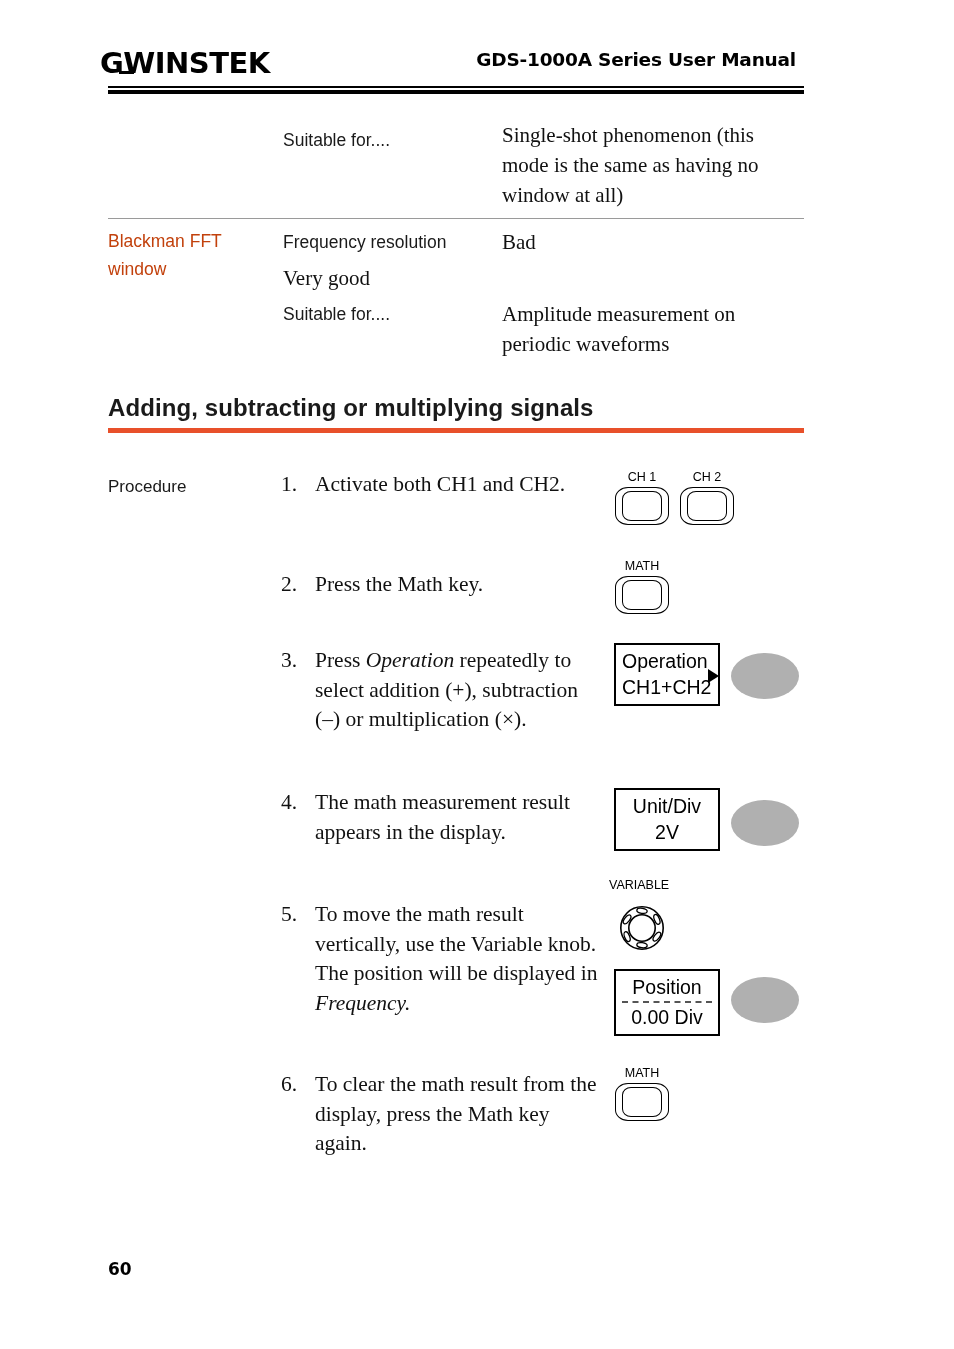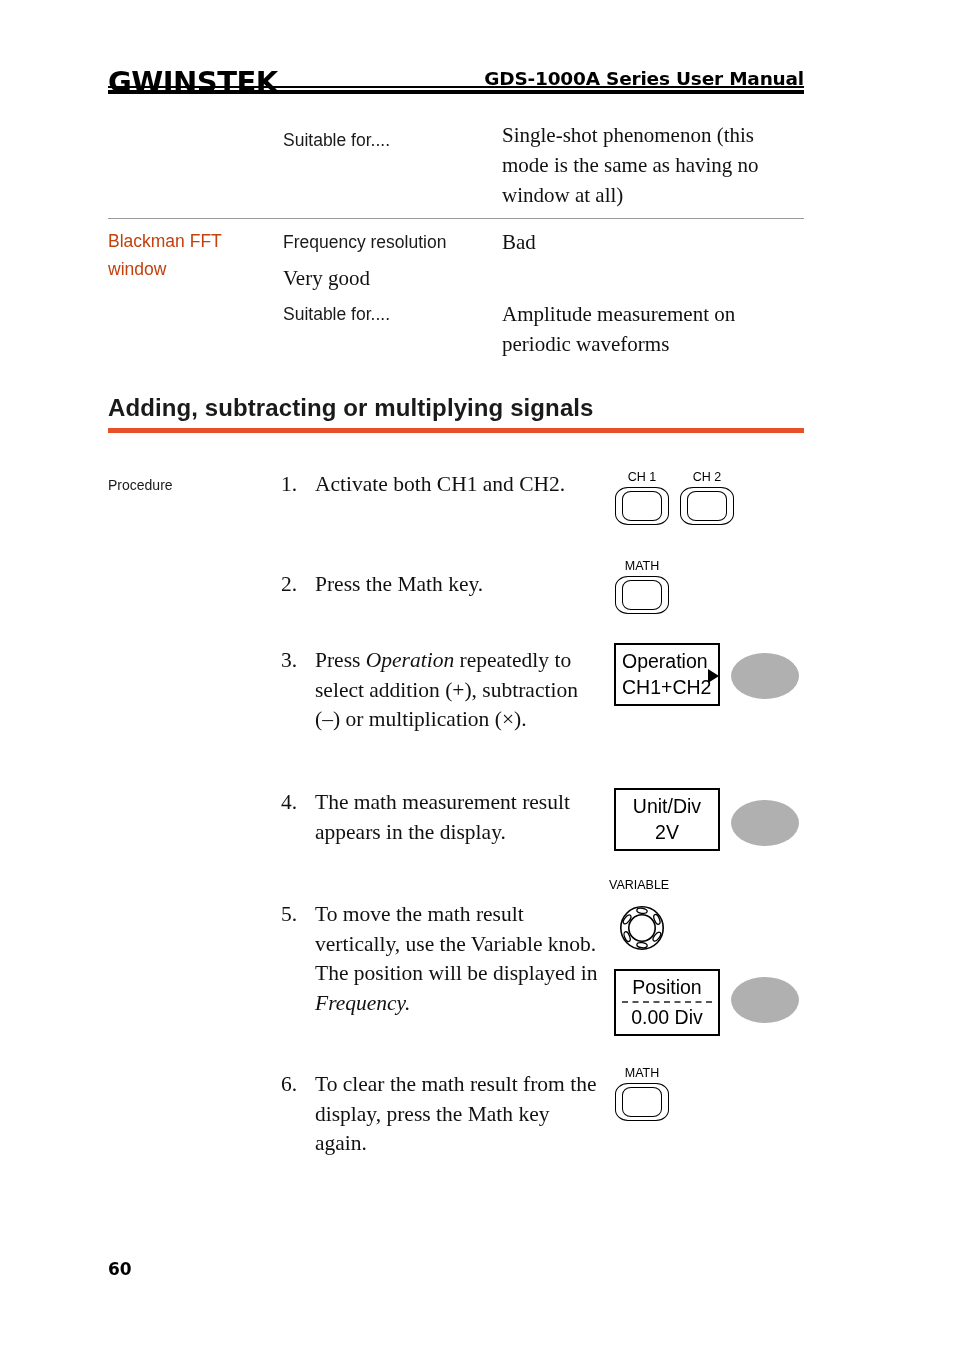--- a/index.html
+++ b/index.html
@@ -27,11 +27,10 @@
   
   .header {
     position: absolute;
-    left: 108px;
+    left: 100px;
     top: 46px;
     width: 696px;
     height: 42px;
-    margin-top: 19px;
   }
   .logo {
     position: absolute;

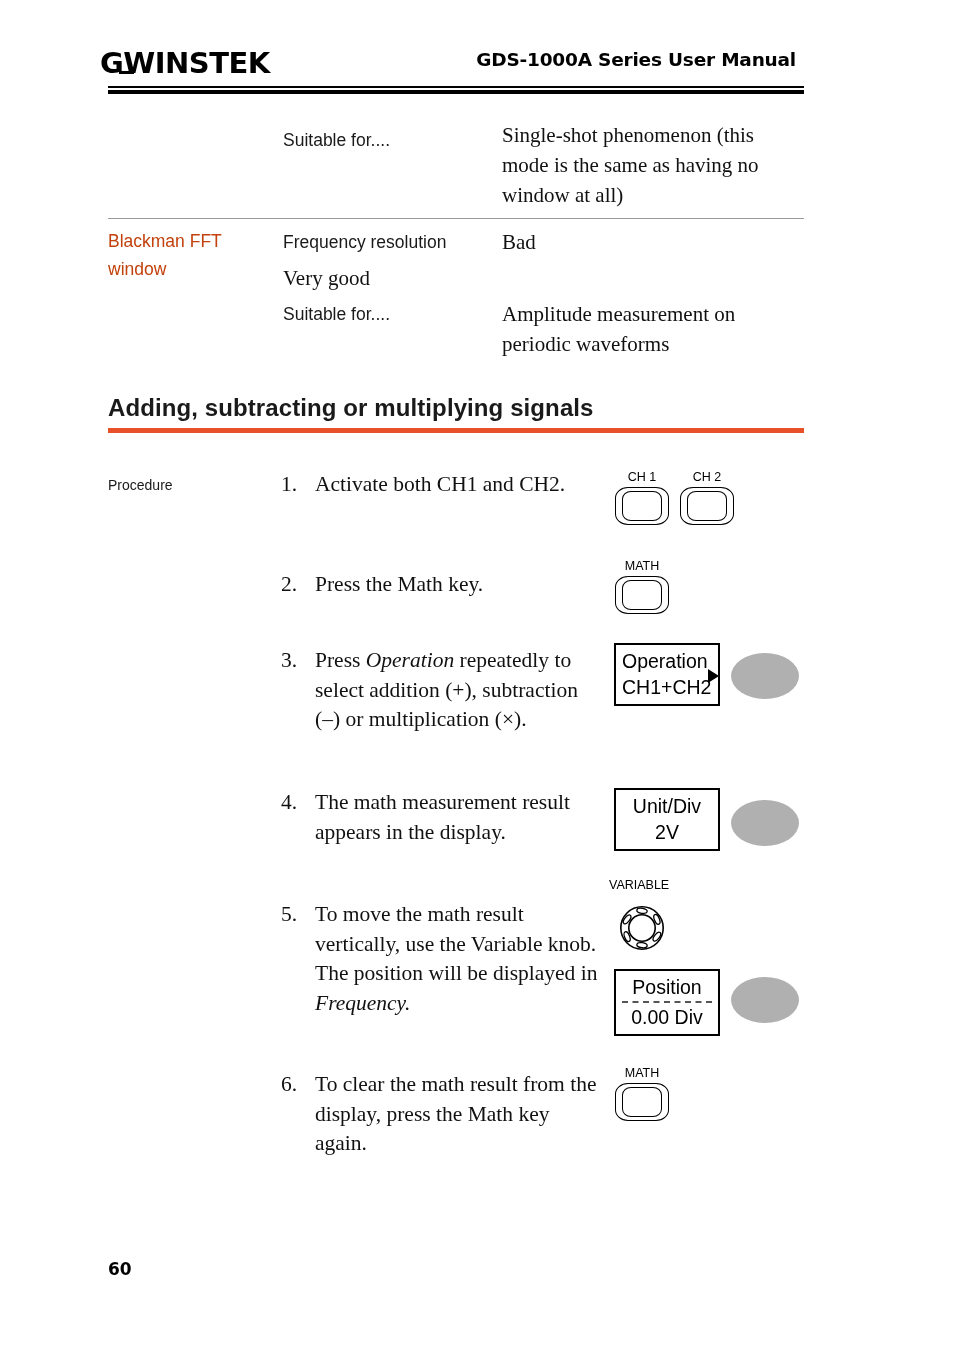--- a/index.html
+++ b/index.html
@@ -155,7 +155,7 @@
     left: 108px;
     top: 477px;
     font-family: "Liberation Sans", sans-serif;
-    font-size: 14px;
+    font-size: 17px;
     color: #1a1a1a;
   }
 

